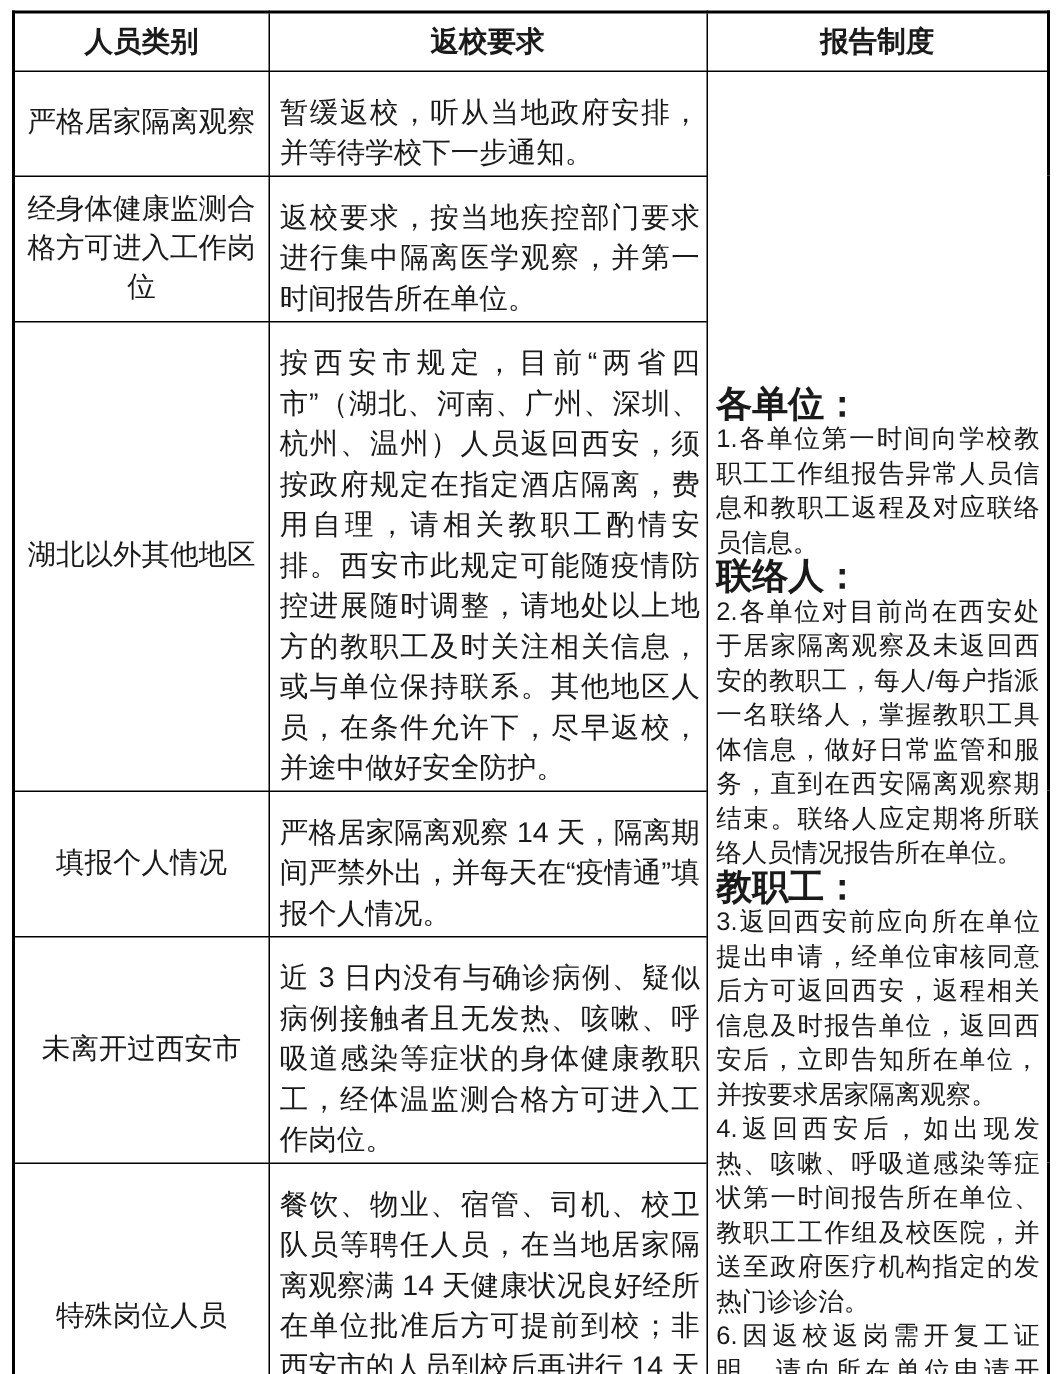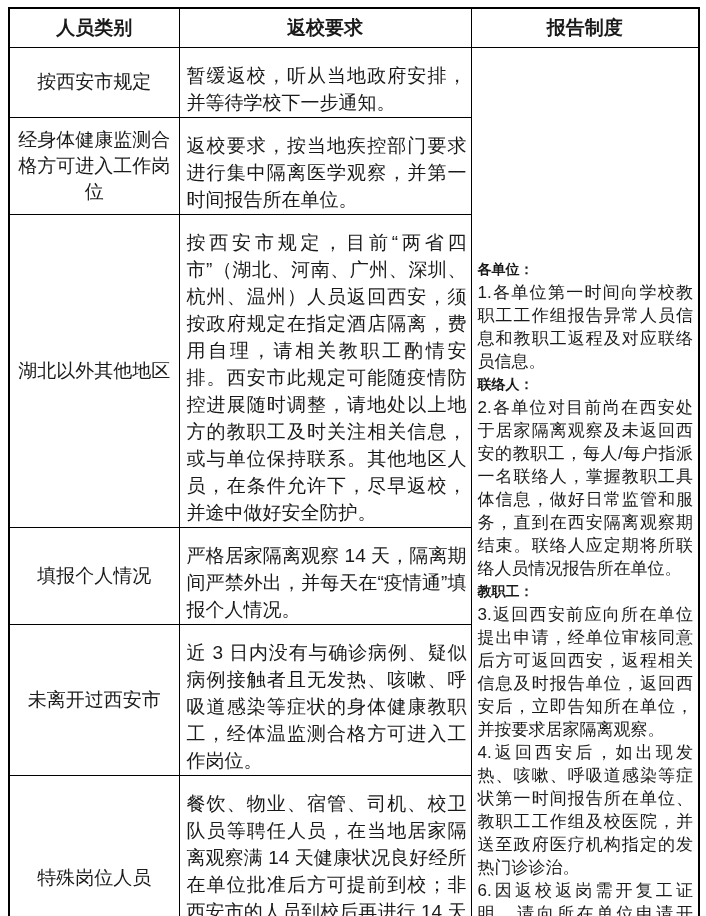--- a/index.html
+++ b/index.html
@@ -95,7 +95,7 @@
     </tr>
 
     <tr class="r1">
-      <td class="cat">按西安市规定</td>
+      <td class="cat">严格居家隔离观察</td>
       <td class="req">暂缓返校，听从当地政府安排，并等待学校下一步通知。</td>
       <td class="rep" rowspan="7">
         <div class="rep-heading">各单位：</div>

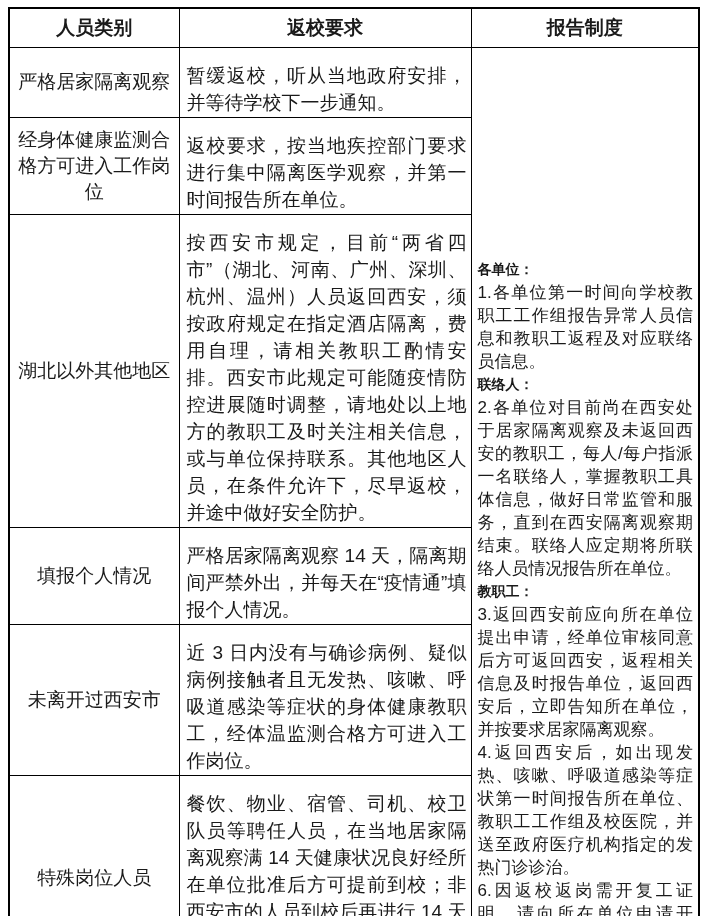--- a/index.html
+++ b/index.html
@@ -72,7 +72,7 @@
   }
   .rep-heading {
     font-weight: bold;
-    font-size: 14px;
+    font-size: 24px;
   }
   .rep-para { }
 </style>

